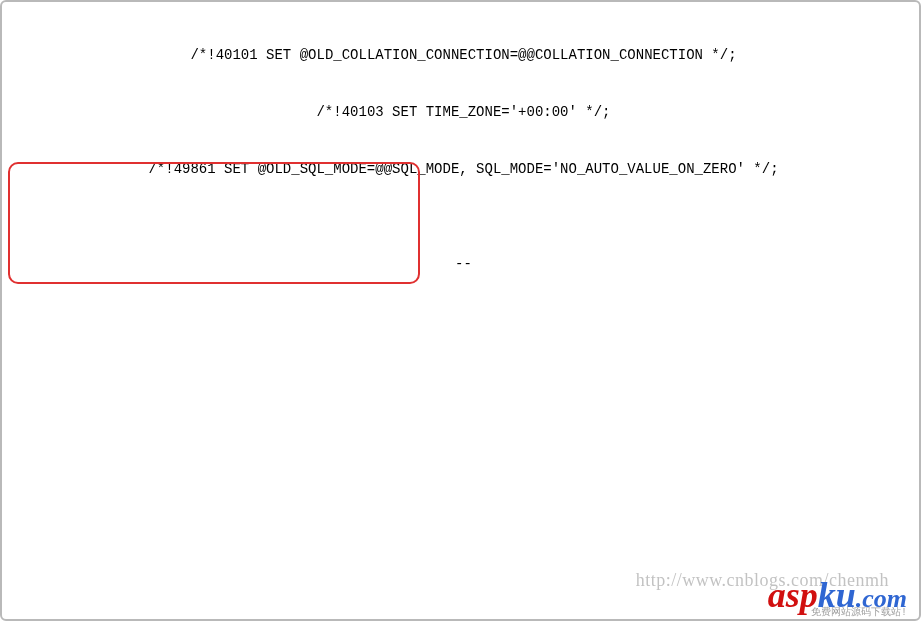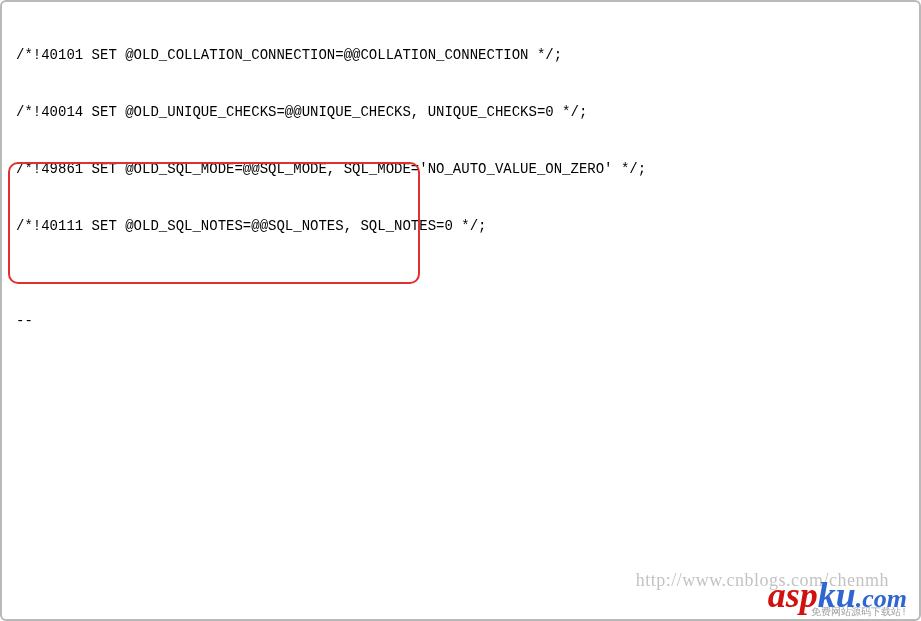--- a/index.html
+++ b/index.html
@@ -25,6 +25,7 @@
   }
   .line {
     white-space: pre;
+    text-align: center;
   }
   .highlight-box {
     position: absolute;

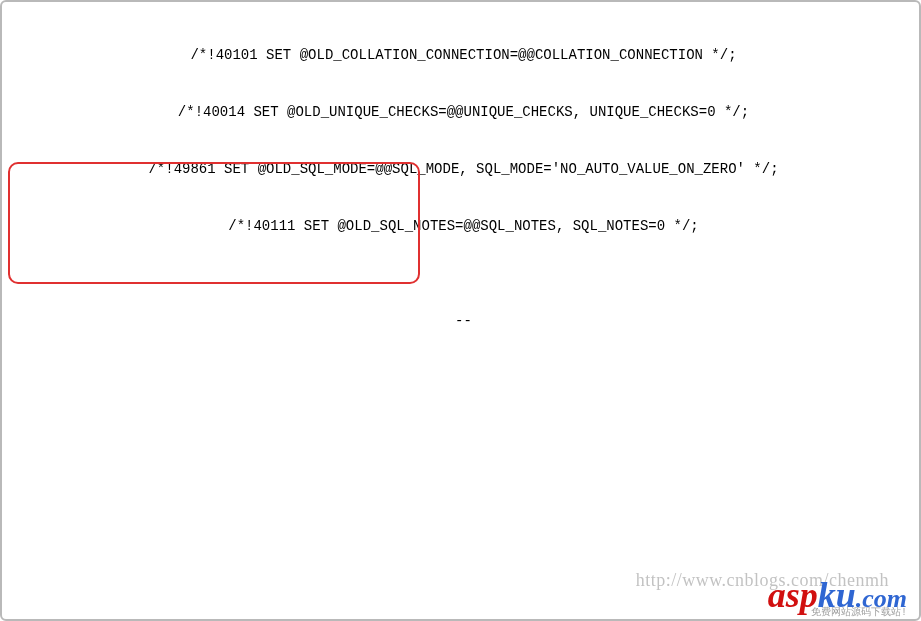--- a/index.html
+++ b/index.html
@@ -82,6 +82,7 @@
 
 <div class="code-area">
   <div class="line">/*!40101 SET @OLD_COLLATION_CONNECTION=@@COLLATION_CONNECTION */;</div>
+  <div class="line">/*!40103 SET TIME_ZONE='+00:00' */;</div>
   <div class="line">/*!40014 SET @OLD_UNIQUE_CHECKS=@@UNIQUE_CHECKS, UNIQUE_CHECKS=0 */;</div>
   <div class="line">/*!49861 SET @OLD_SQL_MODE=@@SQL_MODE, SQL_MODE='NO_AUTO_VALUE_ON_ZERO' */;</div>
   <div class="line">/*!40111 SET @OLD_SQL_NOTES=@@SQL_NOTES, SQL_NOTES=0 */;</div>

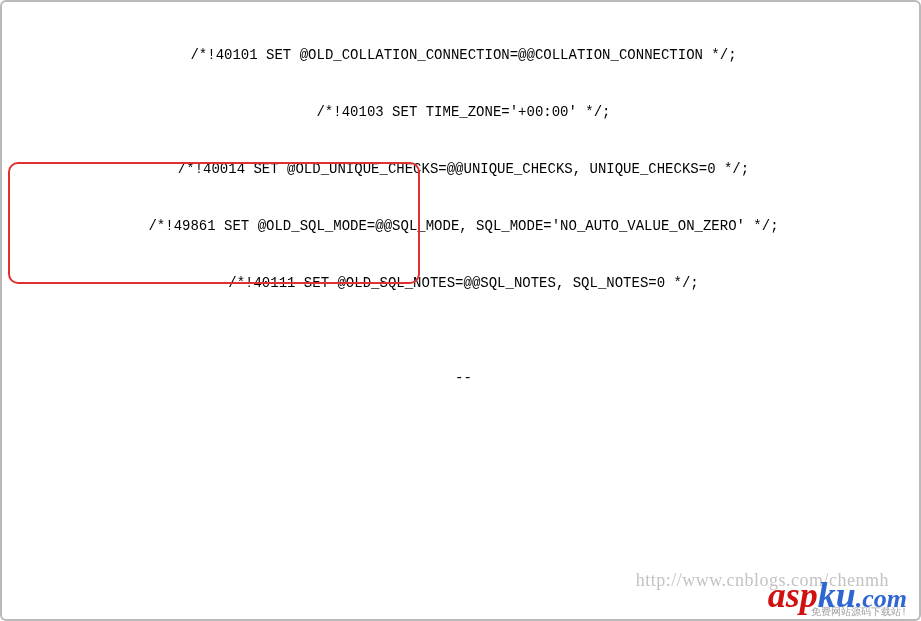--- a/index.html
+++ b/index.html
@@ -83,7 +83,6 @@
 <div class="code-area">
   <div class="line">/*!40101 SET @OLD_COLLATION_CONNECTION=@@COLLATION_CONNECTION */;</div>
   <div class="line">/*!40103 SET TIME_ZONE='+00:00' */;</div>
-  <div class="line">/*!40014 SET @OLD_UNIQUE_CHECKS=@@UNIQUE_CHECKS, UNIQUE_CHECKS=0 */;</div>
   <div class="line">/*!49861 SET @OLD_SQL_MODE=@@SQL_MODE, SQL_MODE='NO_AUTO_VALUE_ON_ZERO' */;</div>
   <div class="line">/*!40111 SET @OLD_SQL_NOTES=@@SQL_NOTES, SQL_NOTES=0 */;</div>
   <div class="line"></div>

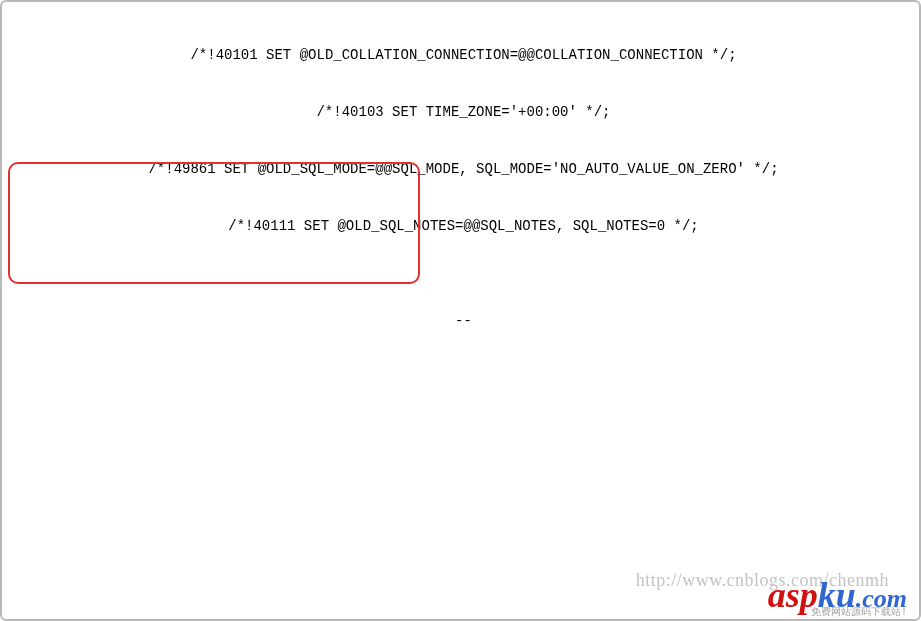--- a/index.html
+++ b/index.html
@@ -84,7 +84,6 @@
   <div class="line">/*!40101 SET @OLD_COLLATION_CONNECTION=@@COLLATION_CONNECTION */;</div>
   <div class="line">/*!40103 SET TIME_ZONE='+00:00' */;</div>
   <div class="line">/*!49861 SET @OLD_SQL_MODE=@@SQL_MODE, SQL_MODE='NO_AUTO_VALUE_ON_ZERO' */;</div>
-  <div class="line">/*!40111 SET @OLD_SQL_NOTES=@@SQL_NOTES, SQL_NOTES=0 */;</div>
   <div class="line"></div>
   <div class="line">--</div>
   

